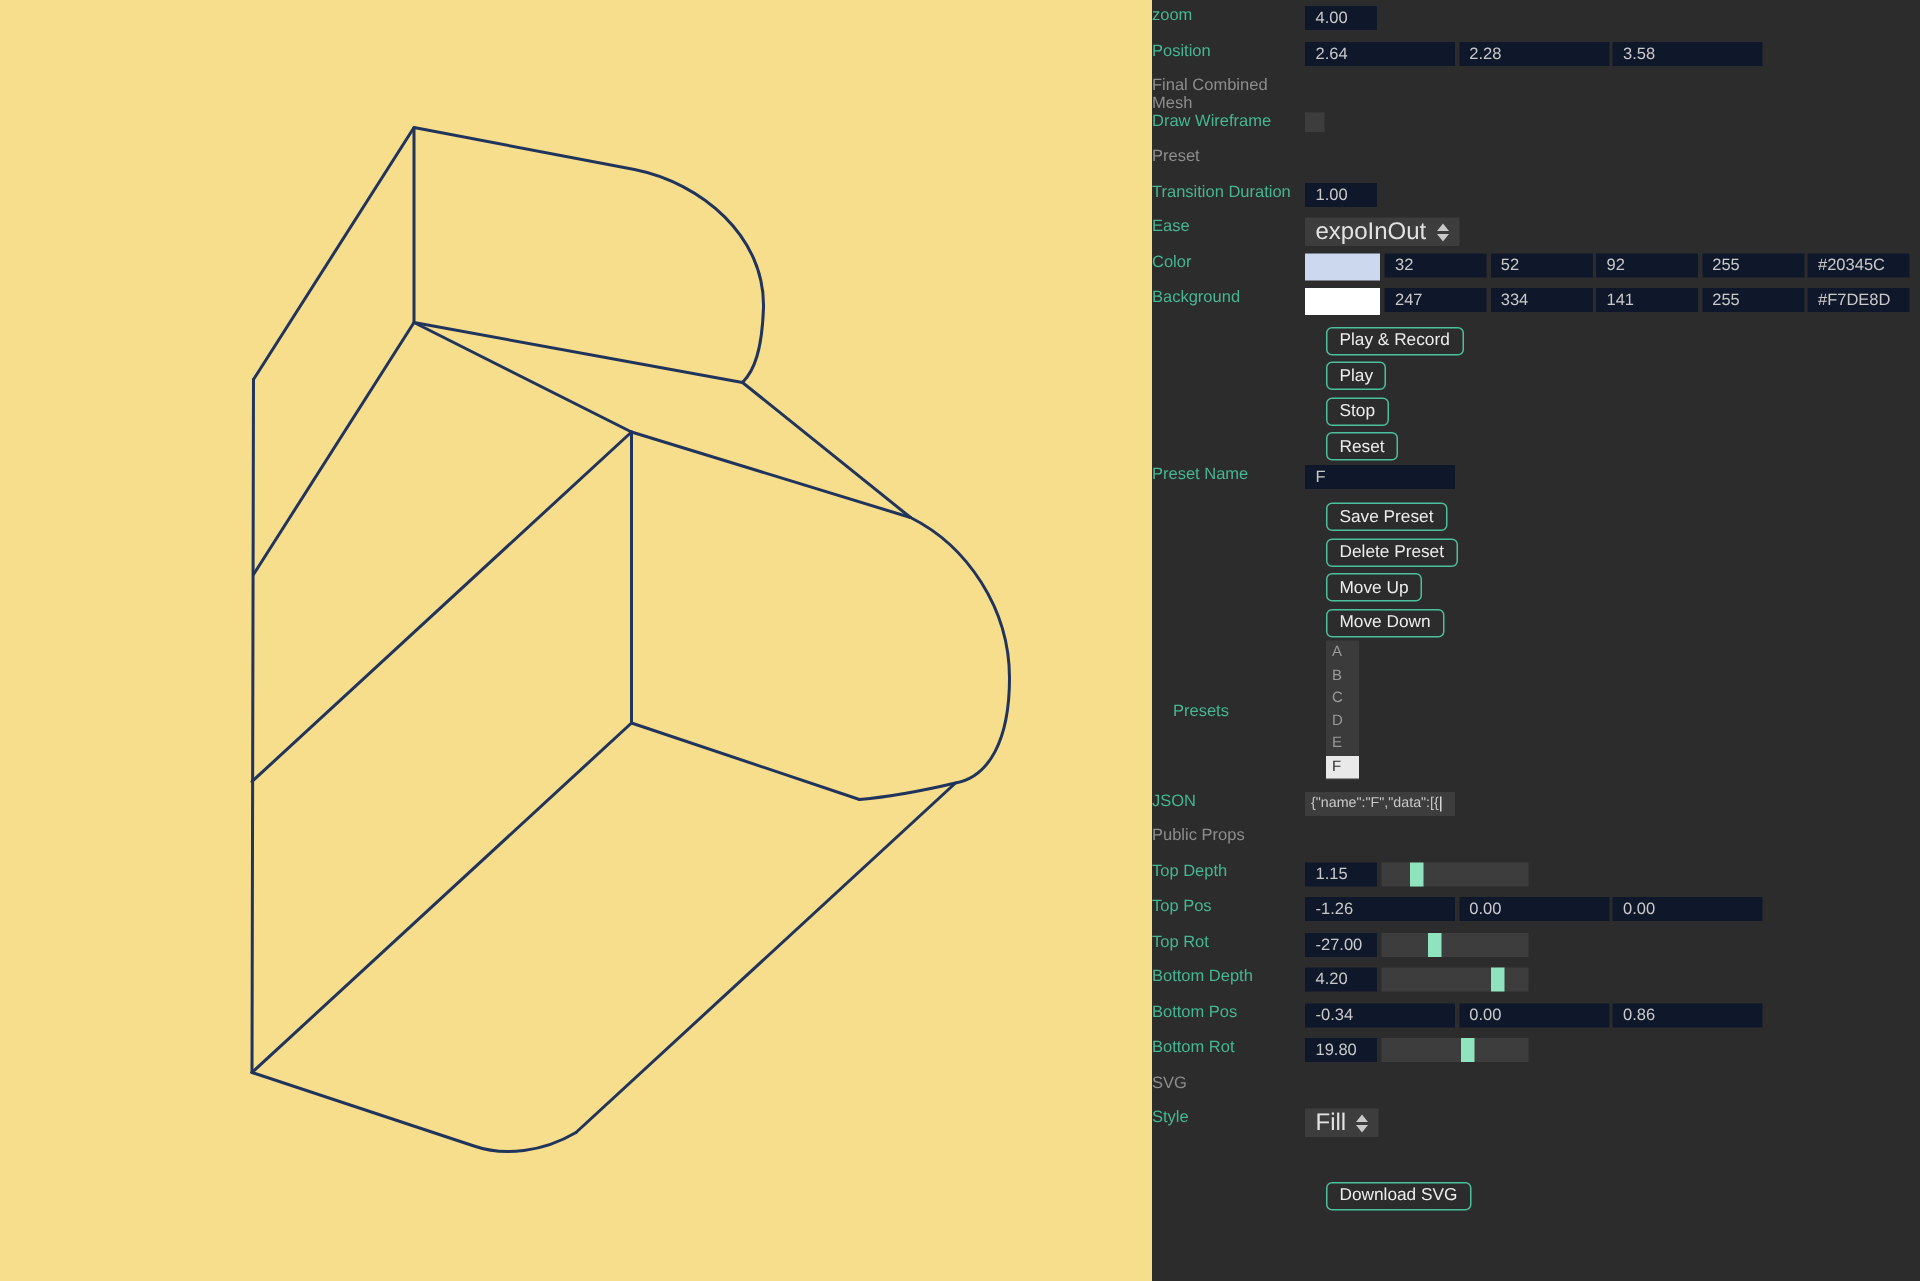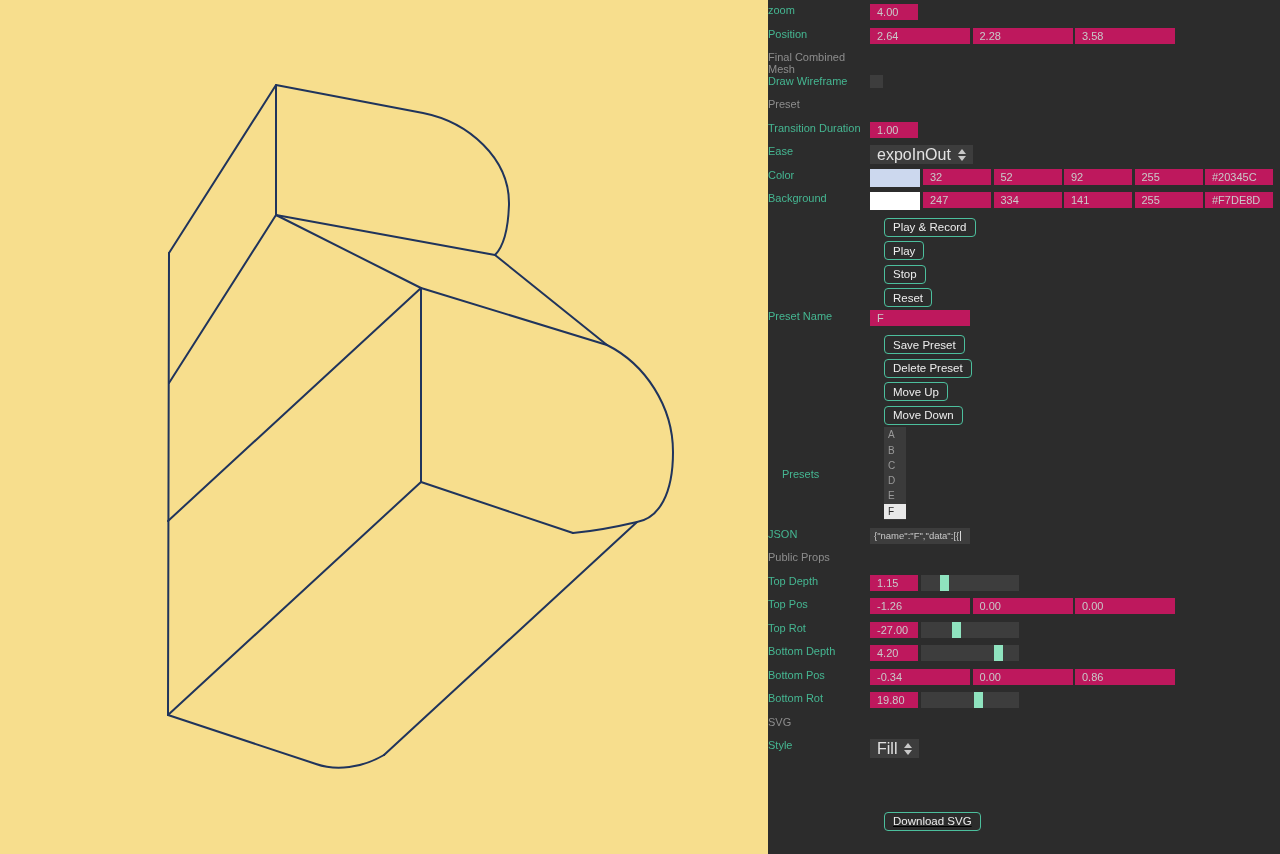--- a/index.html
+++ b/index.html
@@ -15,7 +15,7 @@
   .lbl { width:102px; flex:none; font-size:11px; color:#45b792; }
   .lbl.section { color:#8d8d8d; }
 
-  .num { background:#be185d; height:16px; color:#c9c9c9; font-size:11px; line-height:16px;
+  .num { background:#0f172a; height:16px; color:#c9c9c9; font-size:11px; line-height:16px;
          padding-left:7px; margin-right:2.5px; white-space:nowrap; overflow:hidden; flex:none; }
   .w48 { width:48px; } .w68 { width:68px; } .w100 { width:100px; }
 

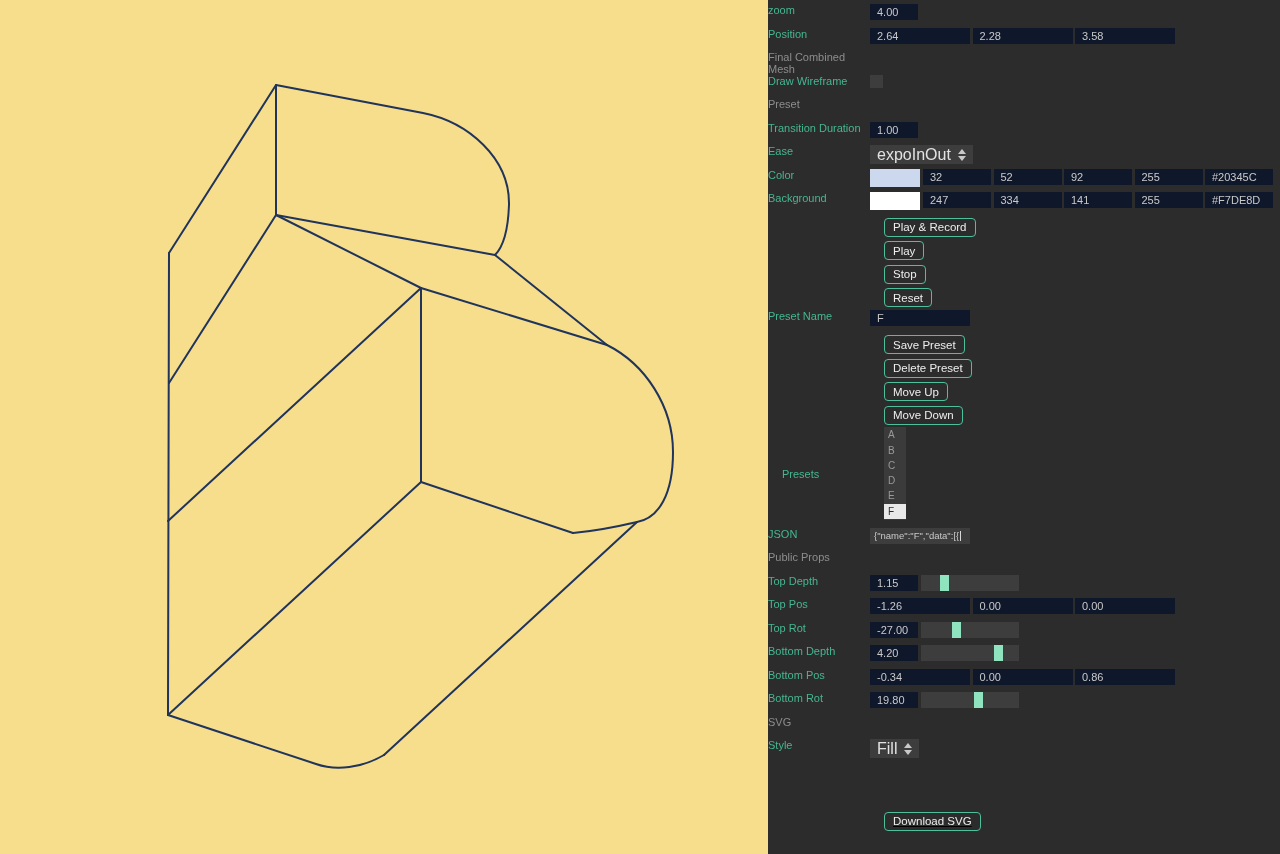--- a/index.html
+++ b/index.html
@@ -50,7 +50,7 @@
              padding-left:4px; white-space:nowrap; overflow:hidden; display:flex; align-items:center; }
   .caret { width:1px; height:10px; background:#d8d8d8; flex:none; margin-left:1px; }
 
-  .dl-row { margin-top:47px;text-decoration:underline; }
+  .dl-row { margin-top:23px; }
 </style>
 </head>
 <body>

